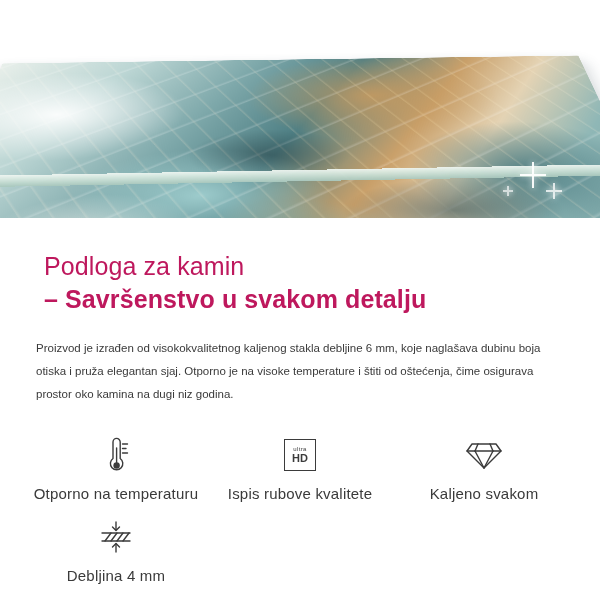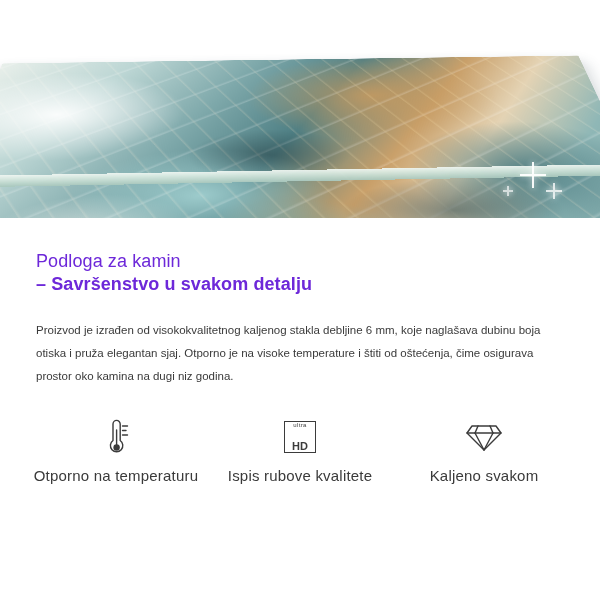--- a/index.html
+++ b/index.html
@@ -100,11 +100,11 @@
     padding: 18px 36px 0 36px;
   }
   .title {
-    font-size: 18px;
+    font-size: 25px;
     line-height: 1.30;
     font-weight: 400;
-    color: #6d28d9;
-    margin: 14px 0 0 0;
+    color: #be185d;
+    margin: 14px 0 0 8px;
     letter-spacing: 0.1px;
   }
   .title .line2 { display: block; font-weight: bold; }

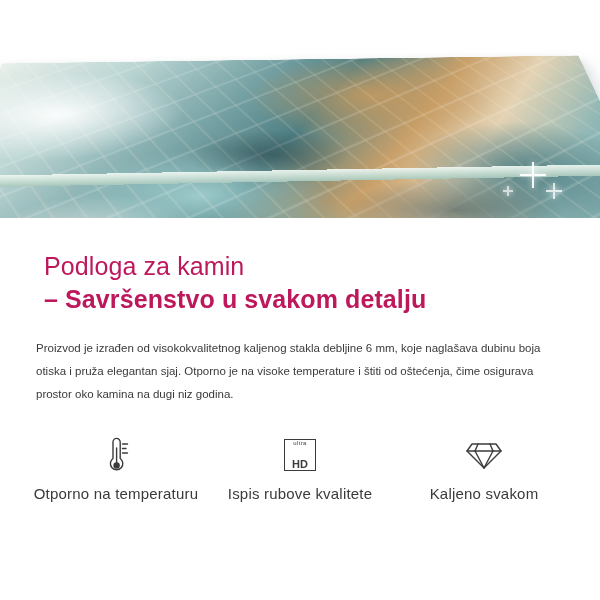--- a/index.html
+++ b/index.html
@@ -159,7 +159,7 @@
     display: flex;
     flex-direction: column;
     align-items: center;
-    justify-content: space-between;
+    justify-content: center;
     line-height: 1;
   }
   .hd-box .t1 { font-size: 6px; letter-spacing: .4px; color: #3b3b3b; }

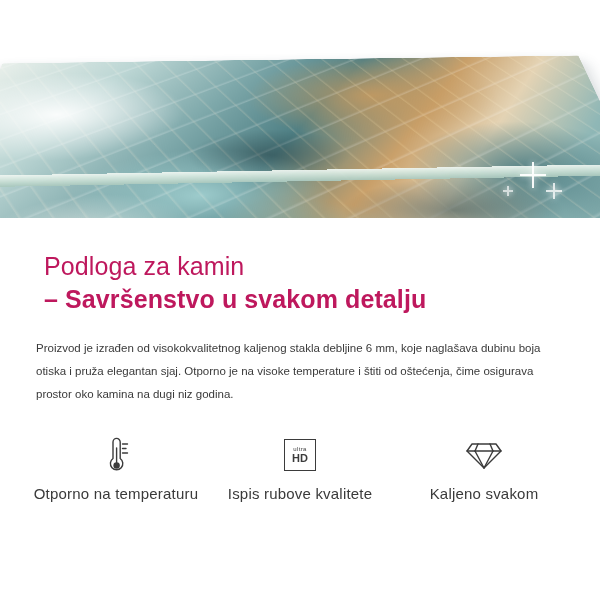--- a/index.html
+++ b/index.html
@@ -231,6 +231,23 @@
     </div>
 
 
+    <div class="feature">
+      <div class="ico">
+        <svg width="38" height="36" viewBox="0 0 38 36">
+          <line class="stroke" x1="19" y1="3" x2="19" y2="11"></line>
+          <polyline class="stroke" points="15.5,8 19,11.5 22.5,8"></polyline>
+          <line class="stroke" x1="5" y1="14" x2="33" y2="14"></line>
+          <line class="stroke" x1="5" y1="22" x2="33" y2="22"></line>
+          <line class="stroke" x1="8" y1="22" x2="14" y2="14"></line>
+          <line class="stroke" x1="14" y1="22" x2="20" y2="14"></line>
+          <line class="stroke" x1="20" y1="22" x2="26" y2="14"></line>
+          <line class="stroke" x1="26" y1="22" x2="32" y2="14"></line>
+          <line class="stroke" x1="19" y1="25" x2="19" y2="33"></line>
+          <polyline class="stroke" points="15.5,28 19,24.5 22.5,28"></polyline>
+        </svg>
+      </div>
+      <div class="cap">Debljina 4 mm</div>
+    </div>
 
   </div>
 </div>

